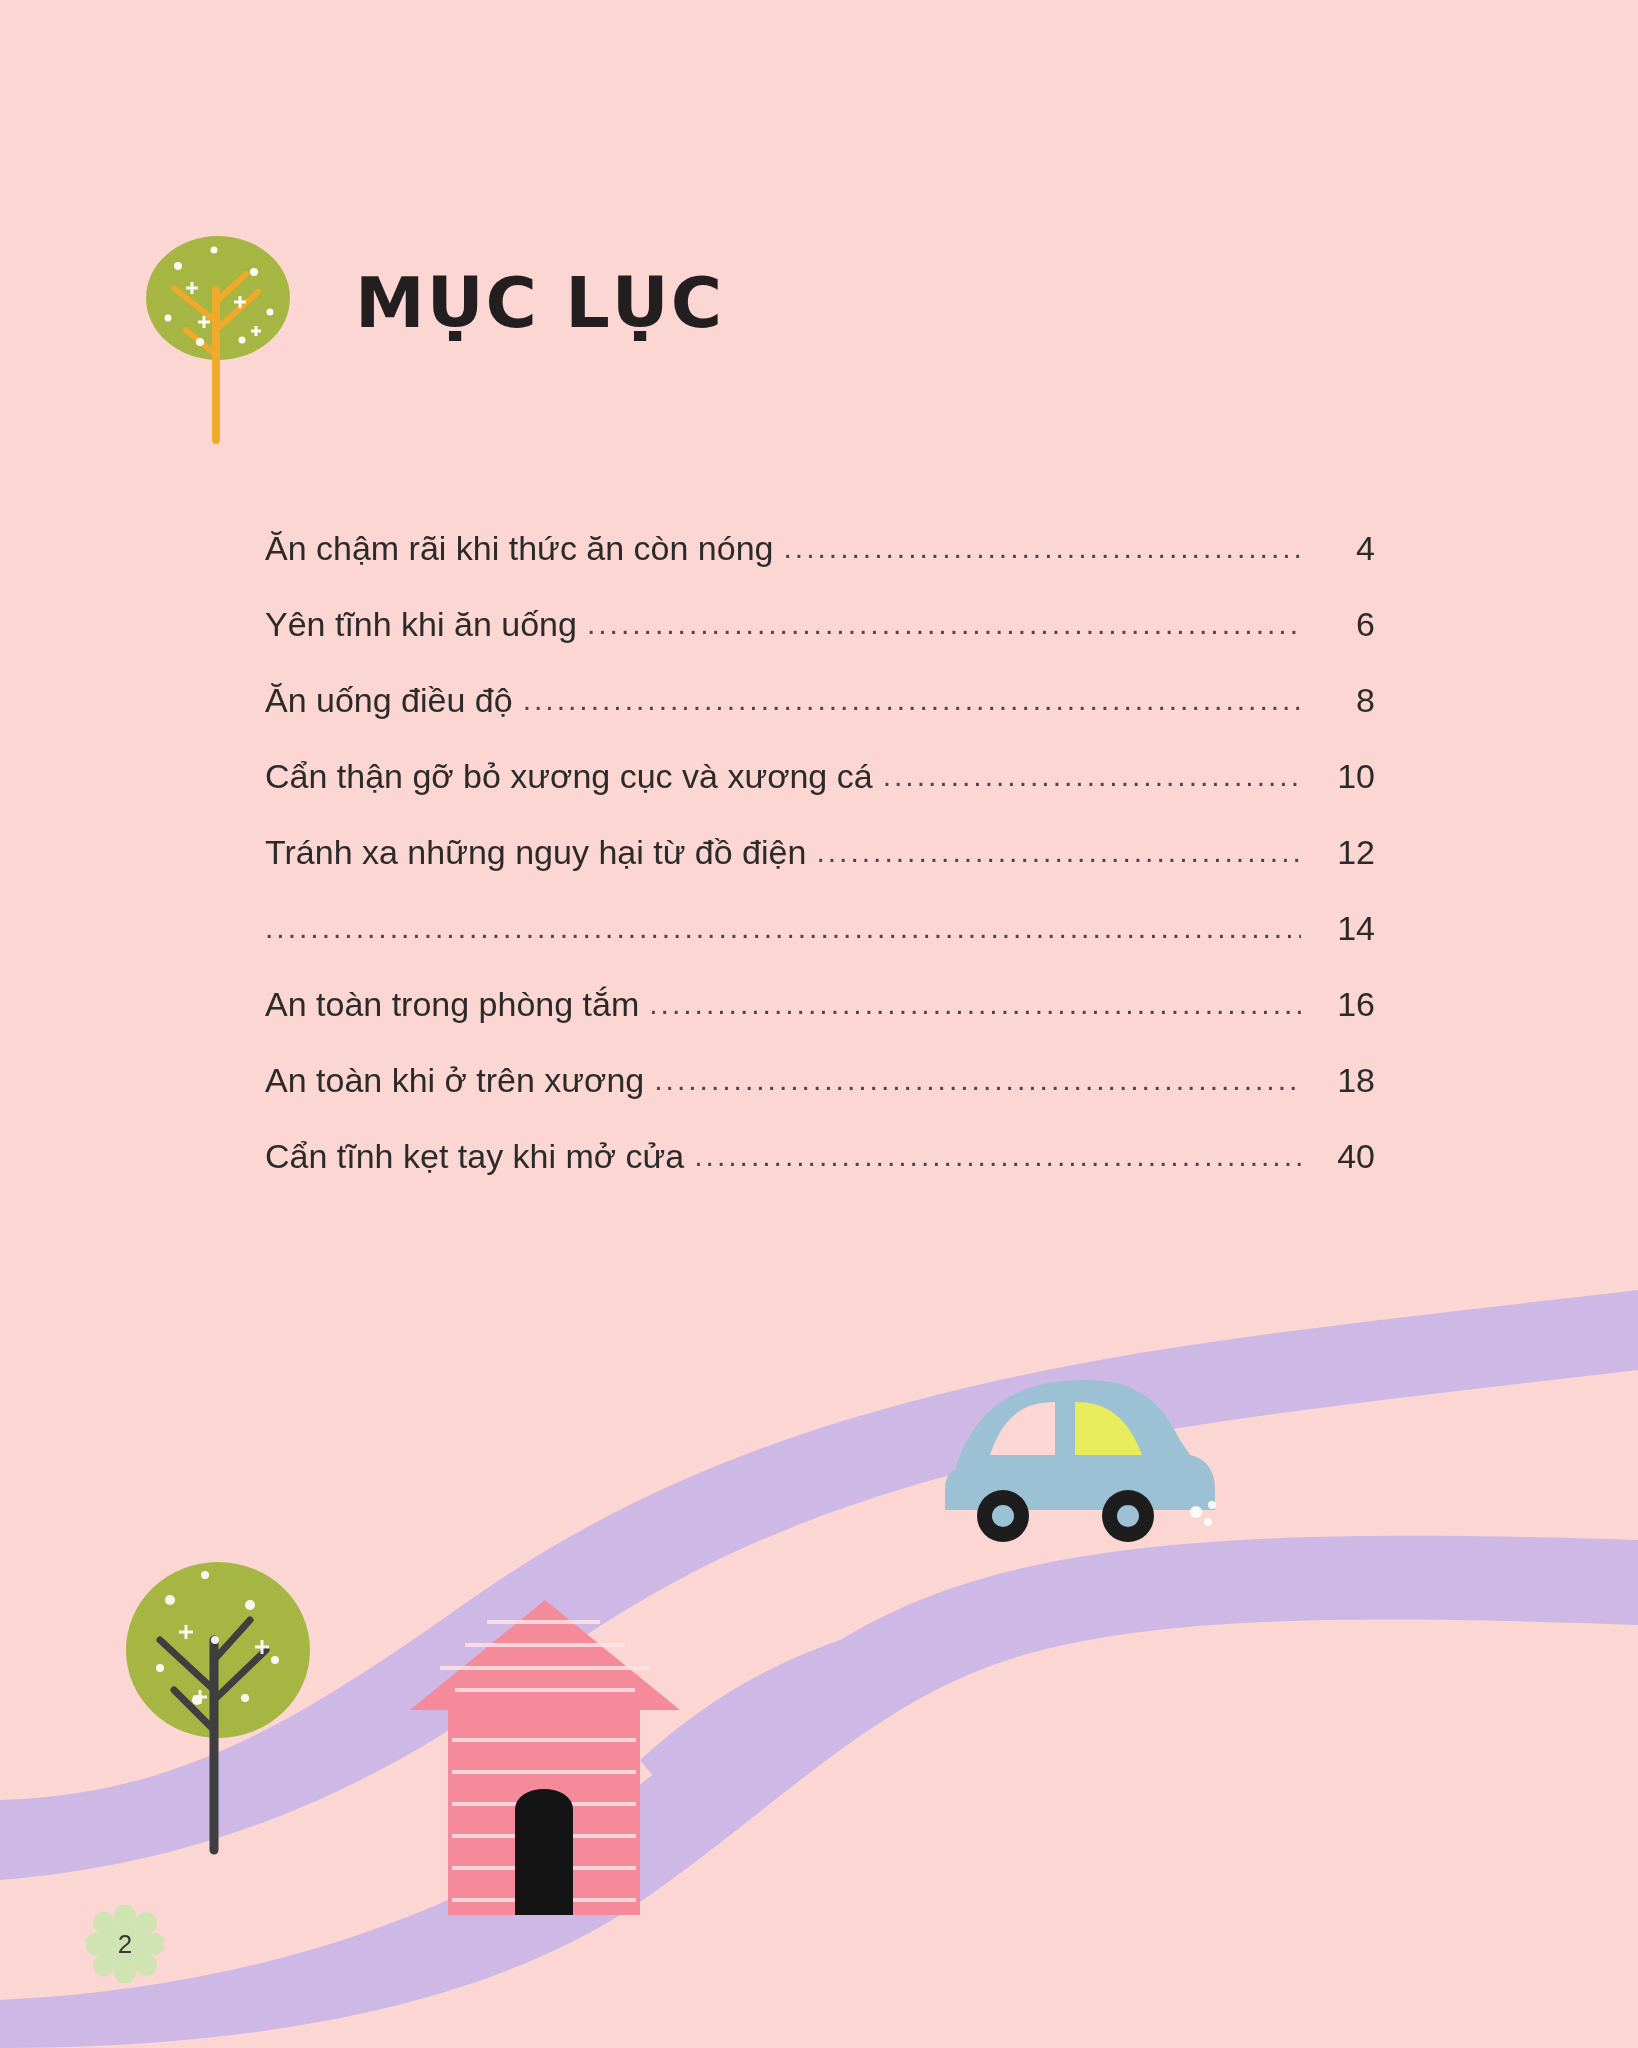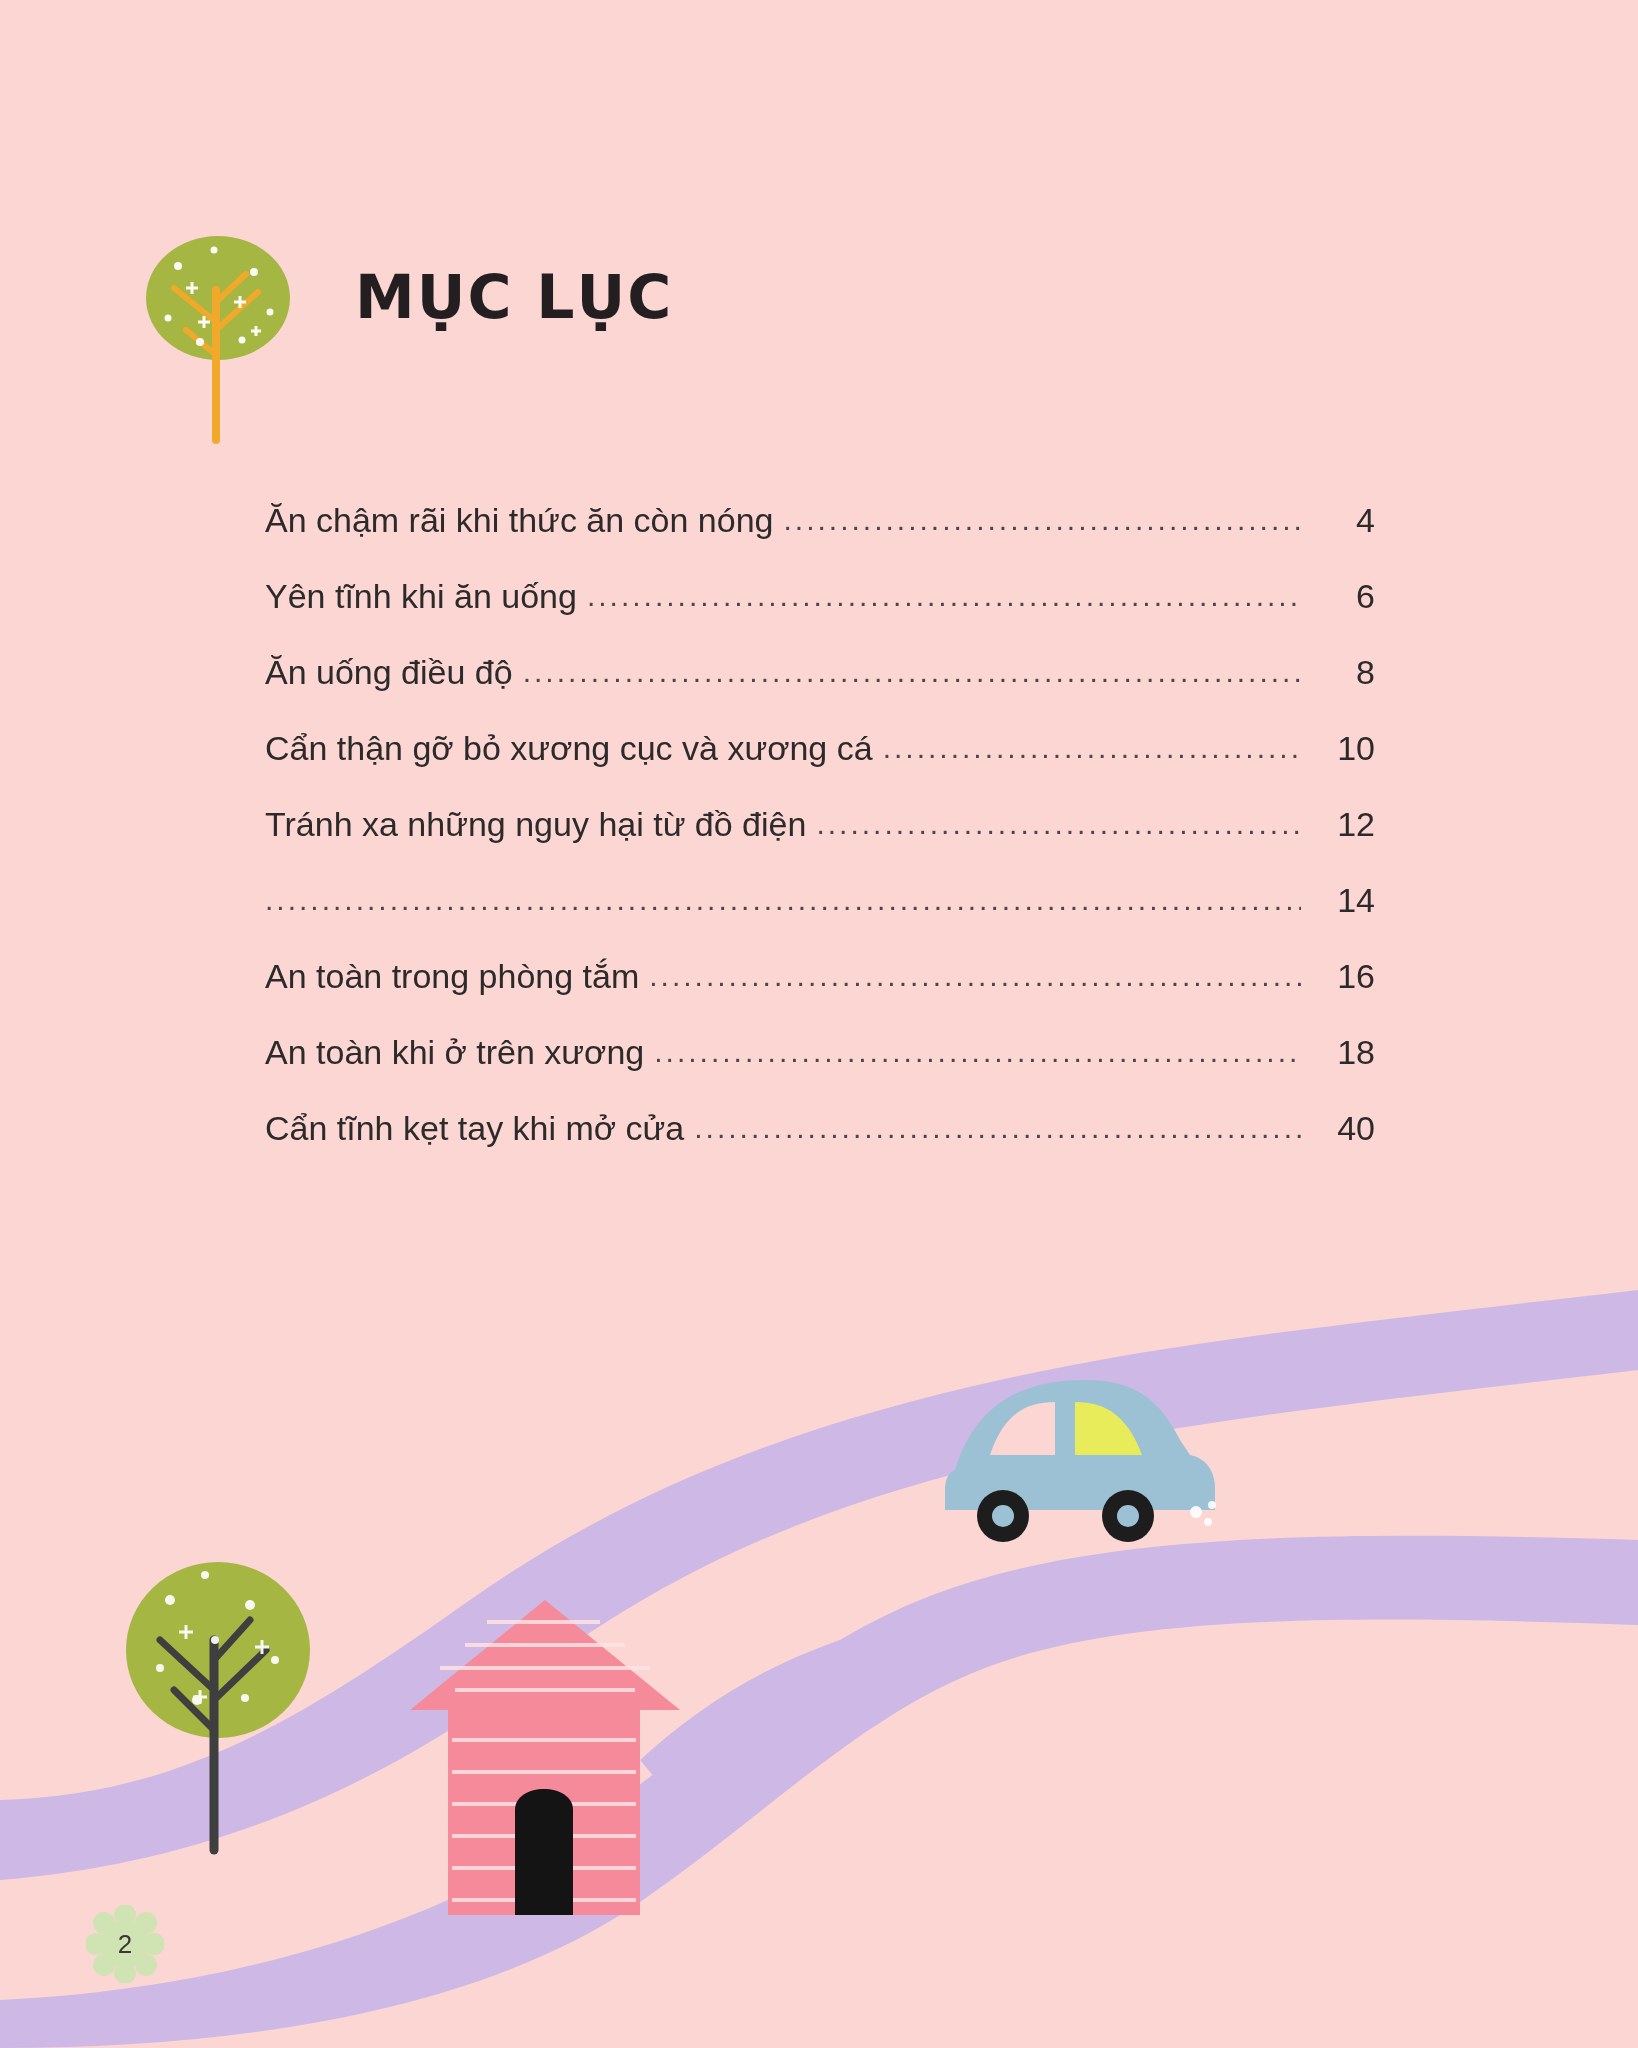--- a/index.html
+++ b/index.html
@@ -52,7 +52,7 @@
     top: 32px;
     font-family: "DejaVu Sans", sans-serif;
     font-weight: bold;
-    font-size: 60px;
+    font-size: 70px;
     letter-spacing: 2px;
     color: #231f20;
     white-space: nowrap;

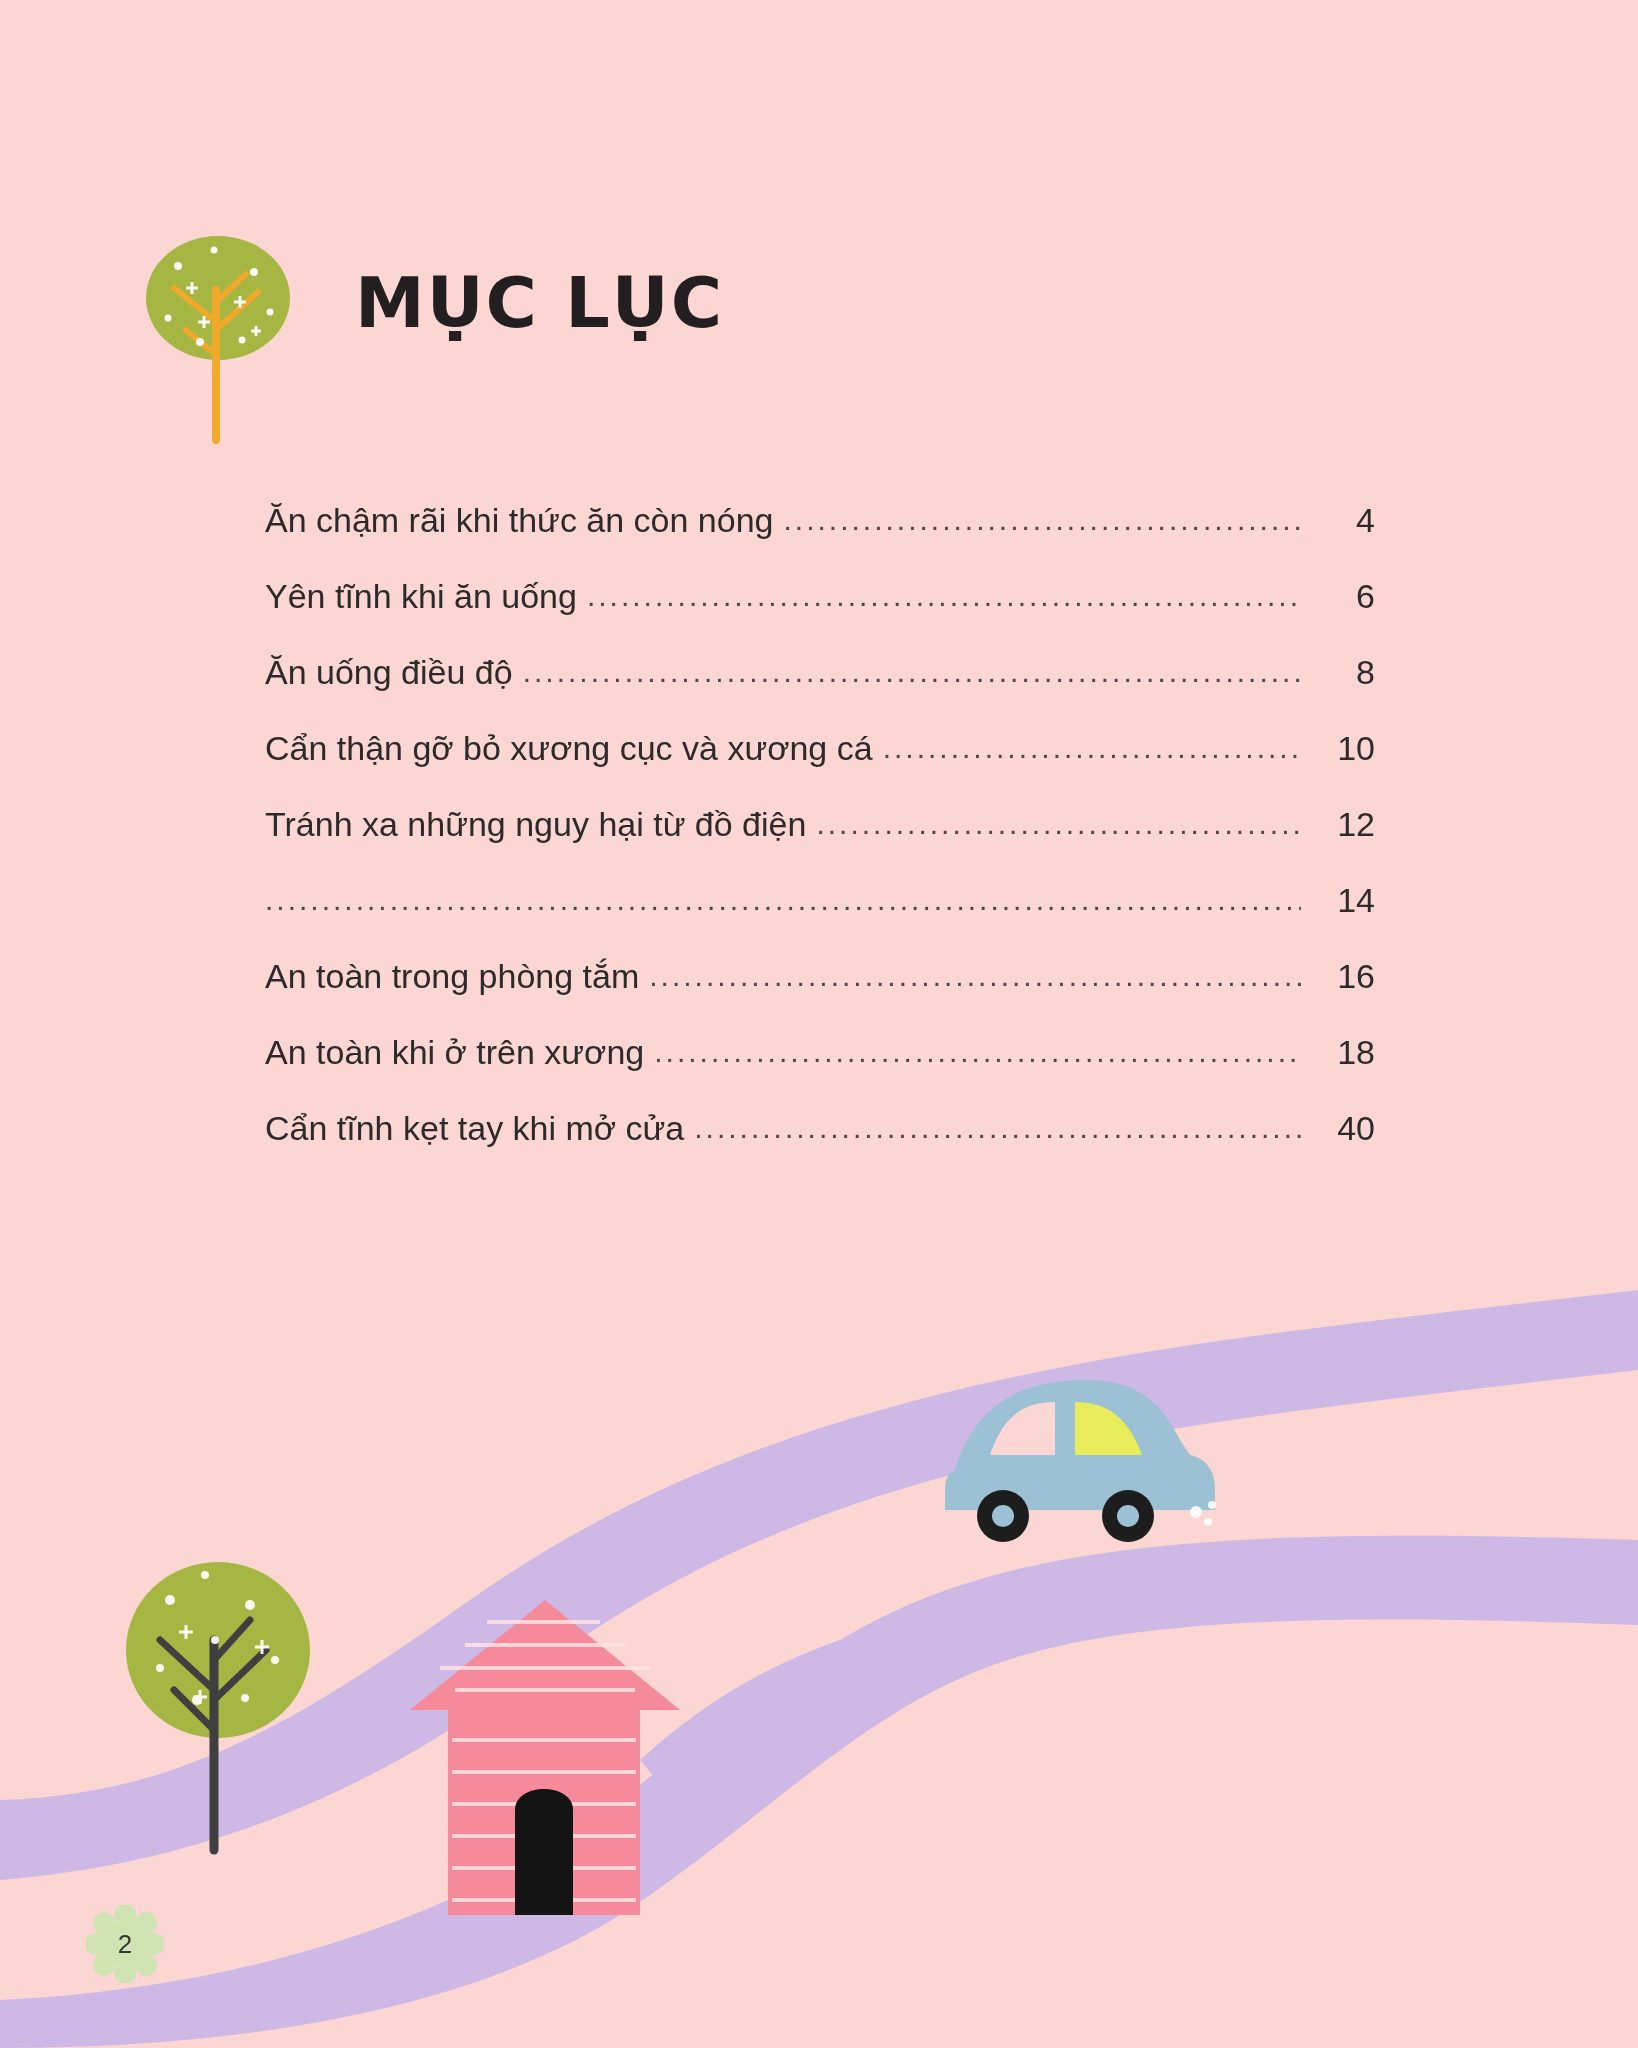--- a/index.html
+++ b/index.html
@@ -62,7 +62,7 @@
   .toc {
     position: absolute;
     left: 265px;
-    top: 501px;
+    top: 529px;
     width: 1110px;
   }
   .toc-row {

